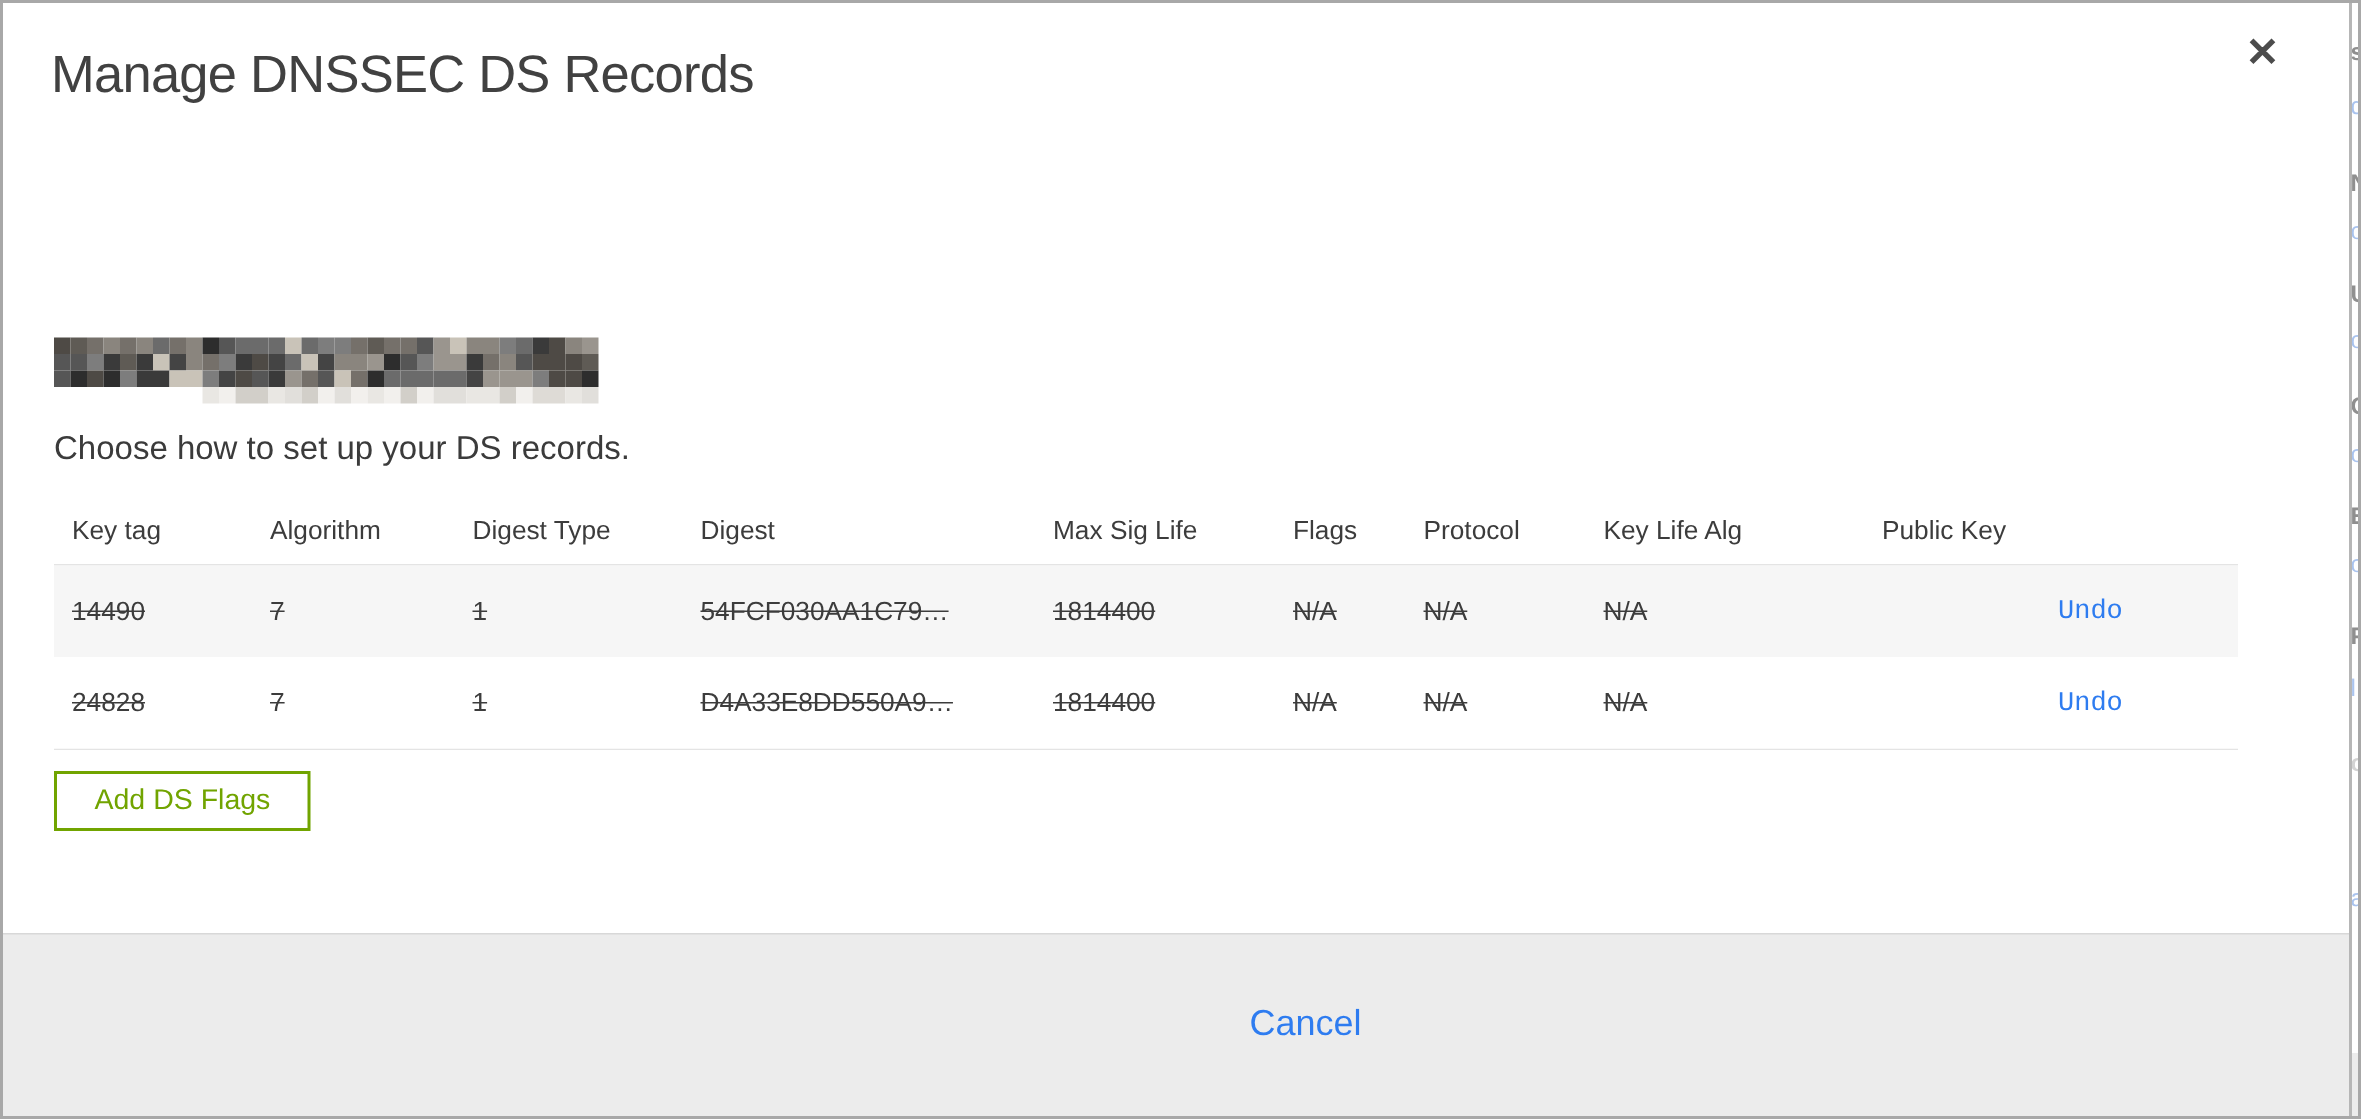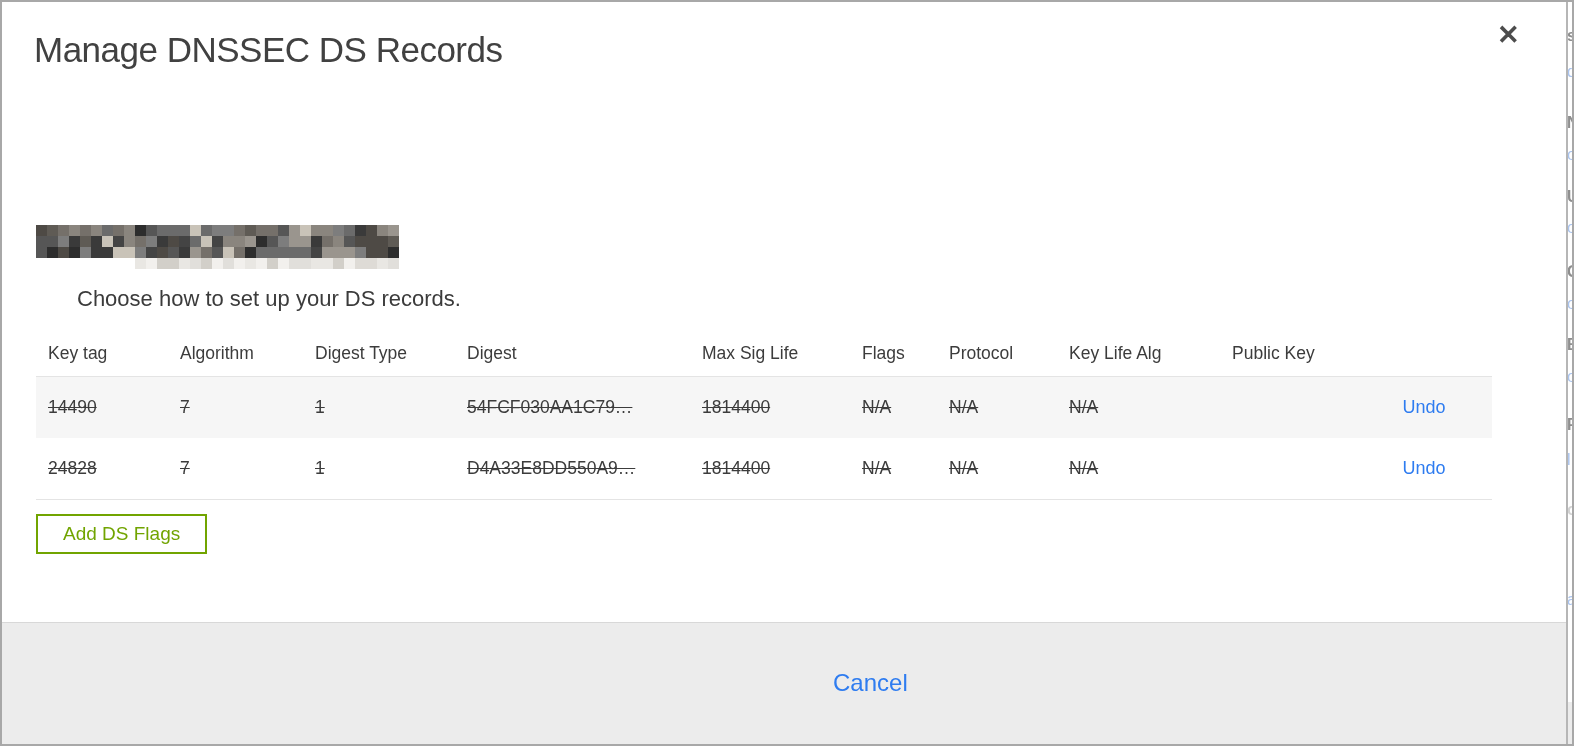--- a/index.html
+++ b/index.html
@@ -32,7 +32,7 @@
   .mosaic{position:absolute;left:36px;top:225px;width:363px;height:45px;}
   .mosaic .px{position:absolute;width:11px;height:11px;}
 
-  .instruction{position:absolute;left:36px;top:286px;font-size:22px;color:#3b3b3b;margin-left:41px;}
+  .instruction{position:absolute;left:36px;top:286px;font-size:22px;color:#3b3b3b;}
 
   
   .ds-table{position:absolute;left:36px;top:330px;width:1456px;font-size:17.5px;color:#3c3c3c;}

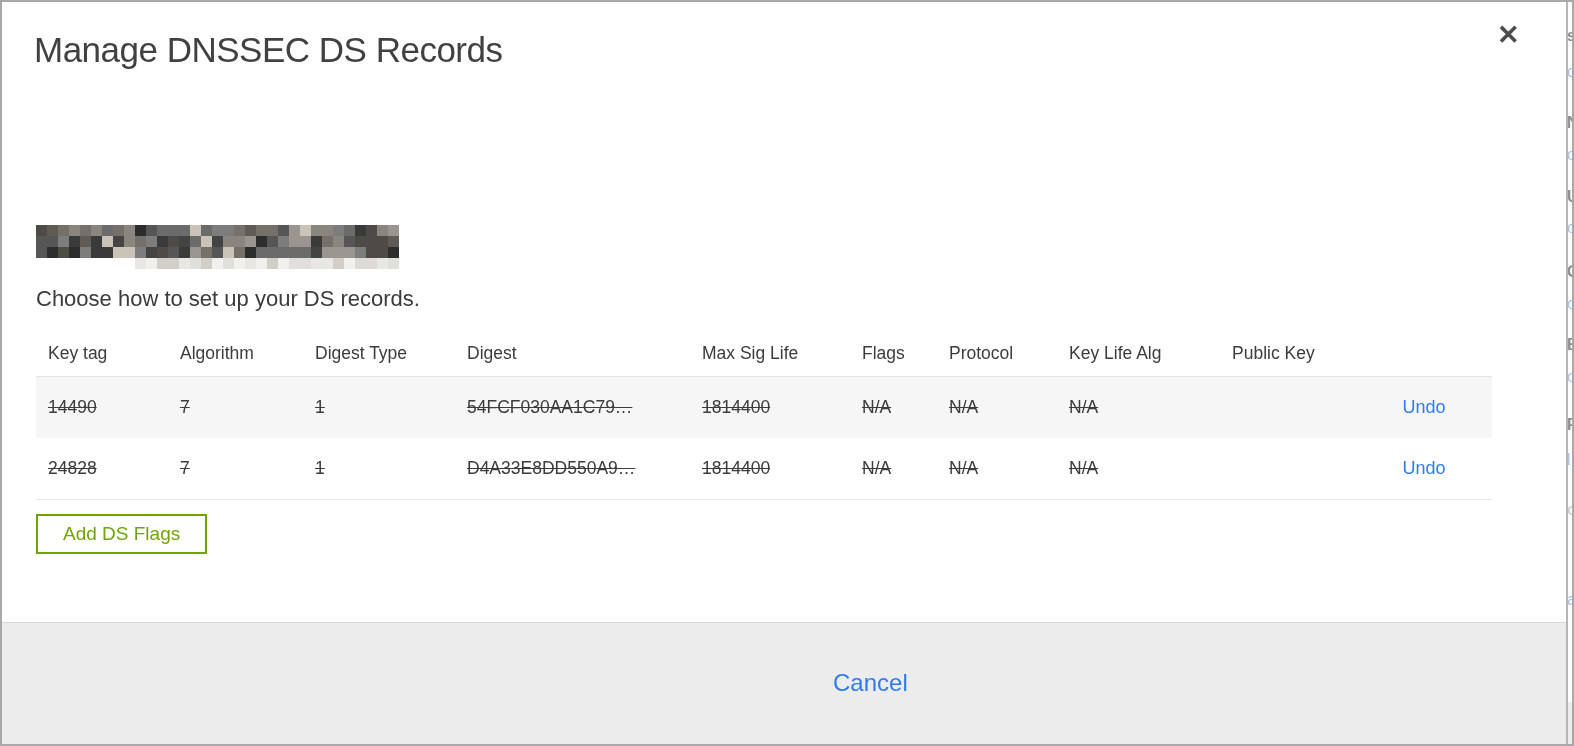--- a/index.html
+++ b/index.html
@@ -43,7 +43,7 @@
   .td,.th{padding-left:12px;box-sizing:border-box;overflow:hidden;white-space:nowrap;}
   .c1{width:132px;} .c2{width:135px;} .c3{width:152px;} .c4{width:235px;}
   .c5{width:160px;} .c6{width:87px;}  .c7{width:120px;} .c8{width:163px;}
-  .c9{width:140px;} .c10{flex:1;text-align:center;padding-right:16px;}
+  .c9{width:140px;text-align:center;} .c10{flex:1;text-align:center;padding-right:16px;}
   .deleted .td.strike{text-decoration:line-through;}
   a.link{color:#2e7cf0;text-decoration:none;cursor:pointer;}
   .undo-cell{font-size:18px;}

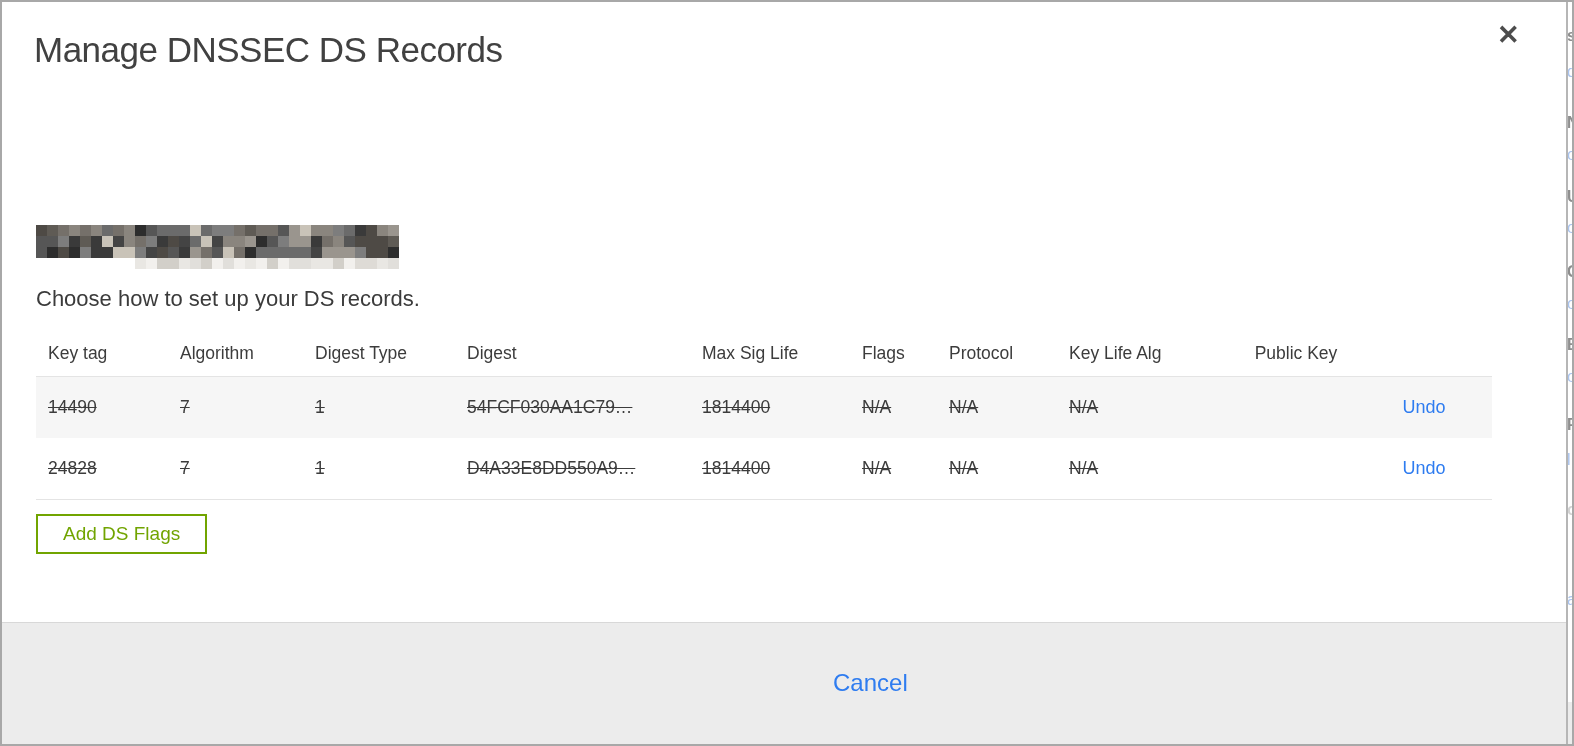--- a/index.html
+++ b/index.html
@@ -43,7 +43,7 @@
   .td,.th{padding-left:12px;box-sizing:border-box;overflow:hidden;white-space:nowrap;}
   .c1{width:132px;} .c2{width:135px;} .c3{width:152px;} .c4{width:235px;}
   .c5{width:160px;} .c6{width:87px;}  .c7{width:120px;} .c8{width:163px;}
-  .c9{width:140px;text-align:center;} .c10{flex:1;text-align:center;padding-right:16px;}
+  .c9{width:140px;text-align:center;} .c10{flex:1;text-align:left;padding-right:16px;font-family:Liberation Mono, monospace;}
   .deleted .td.strike{text-decoration:line-through;}
   a.link{color:#2e7cf0;text-decoration:none;cursor:pointer;}
   .undo-cell{font-size:18px;}

